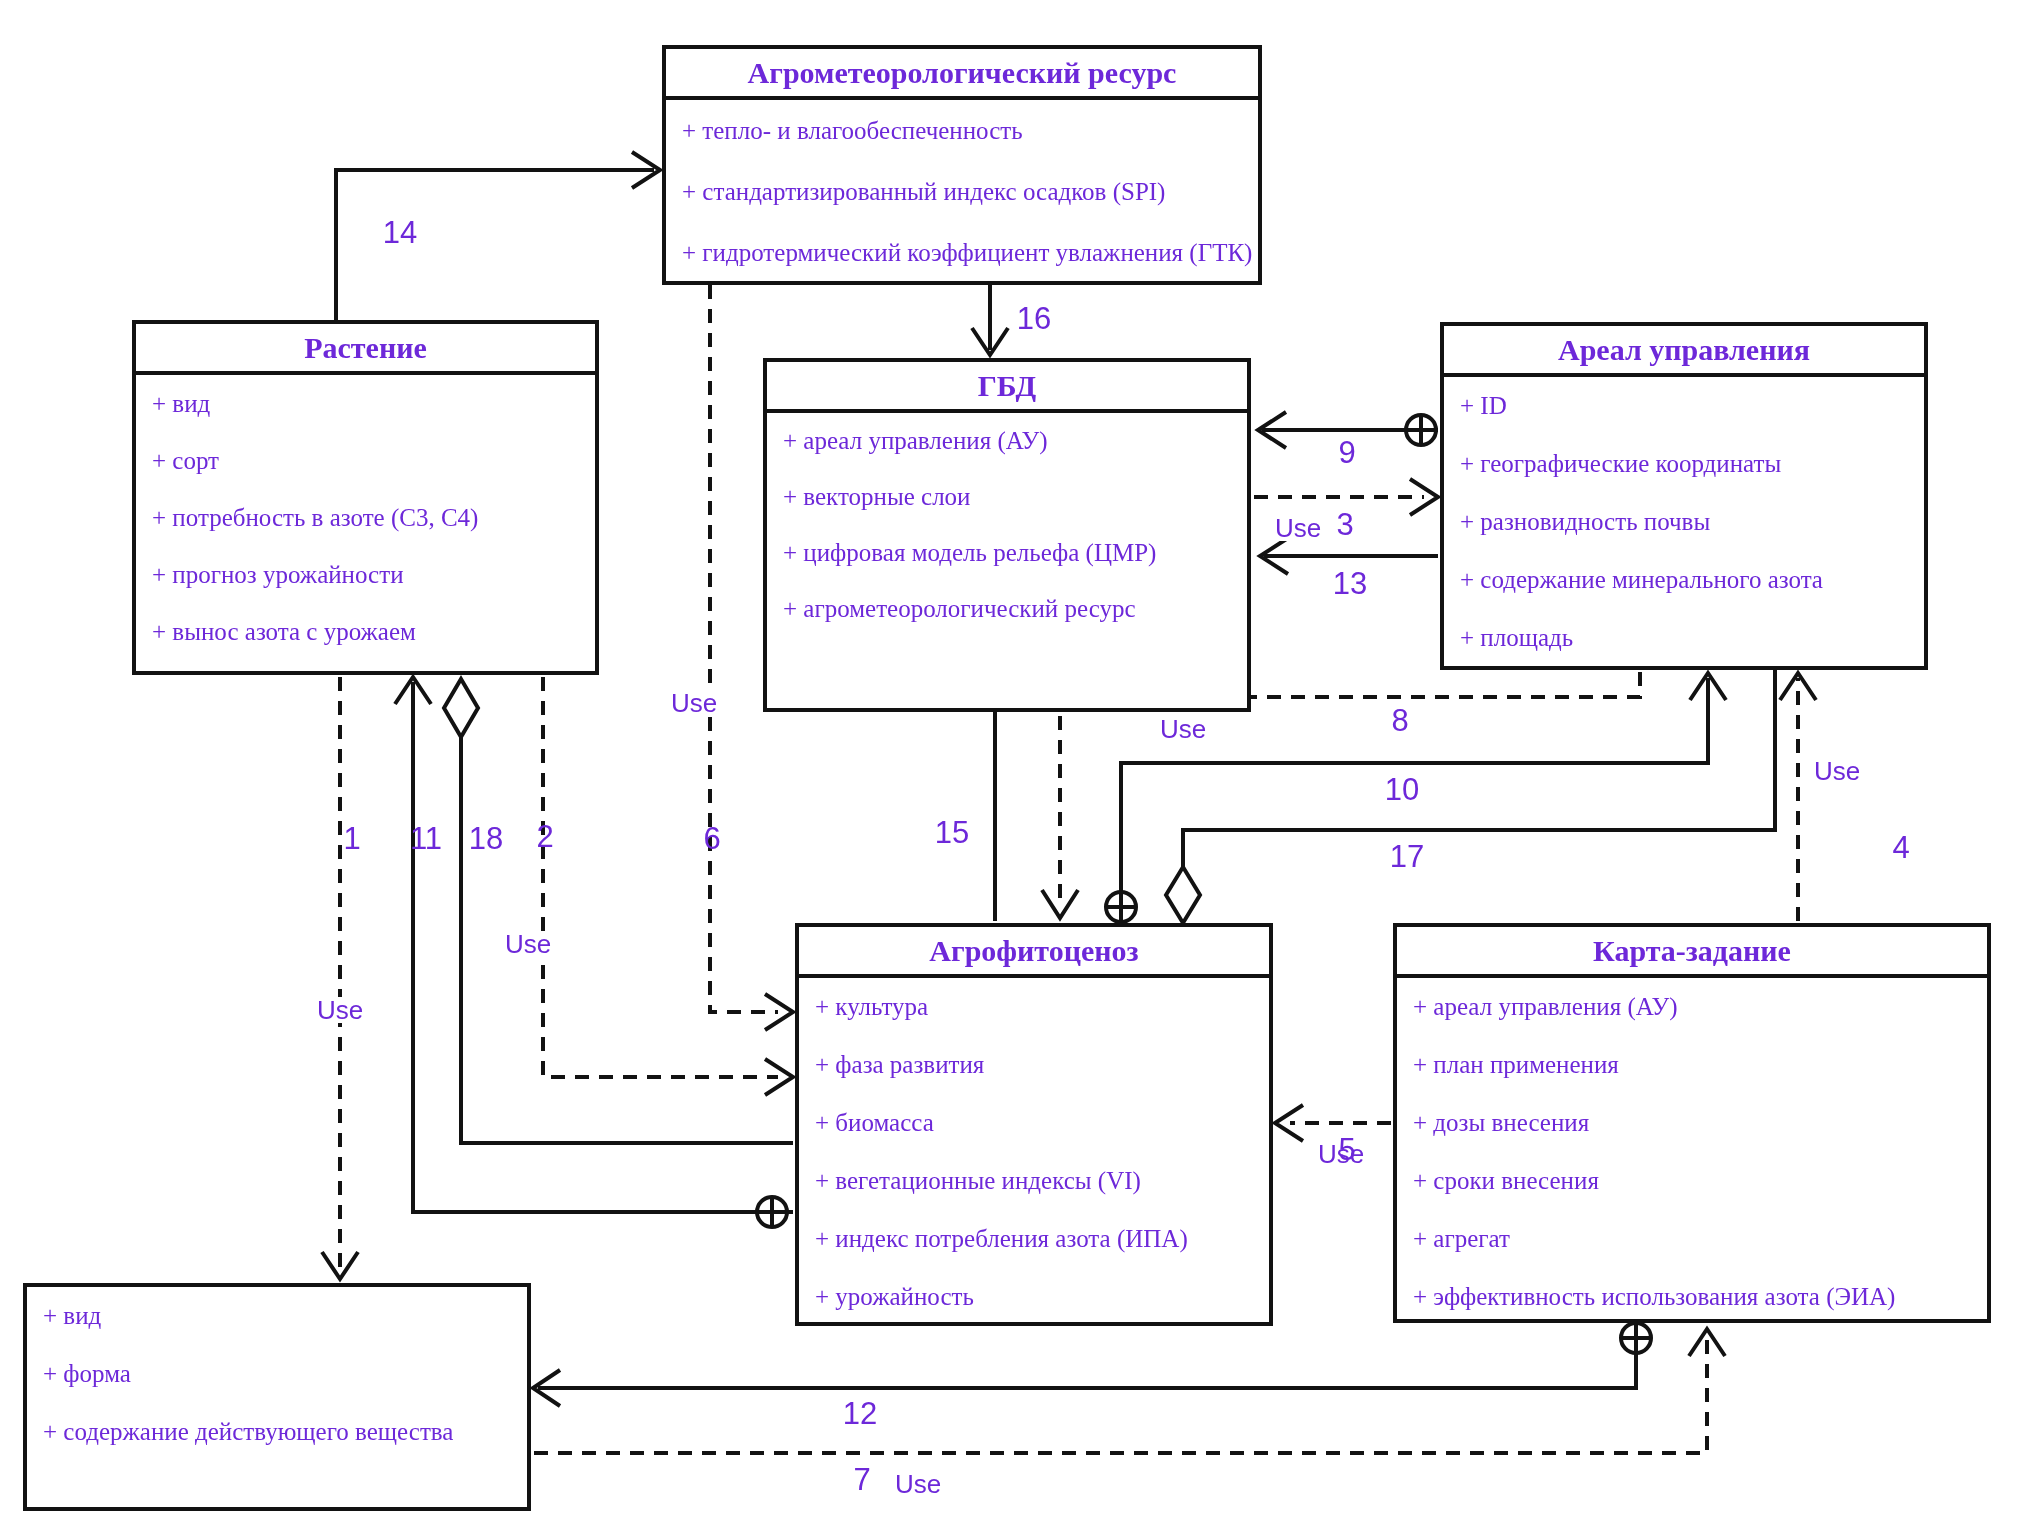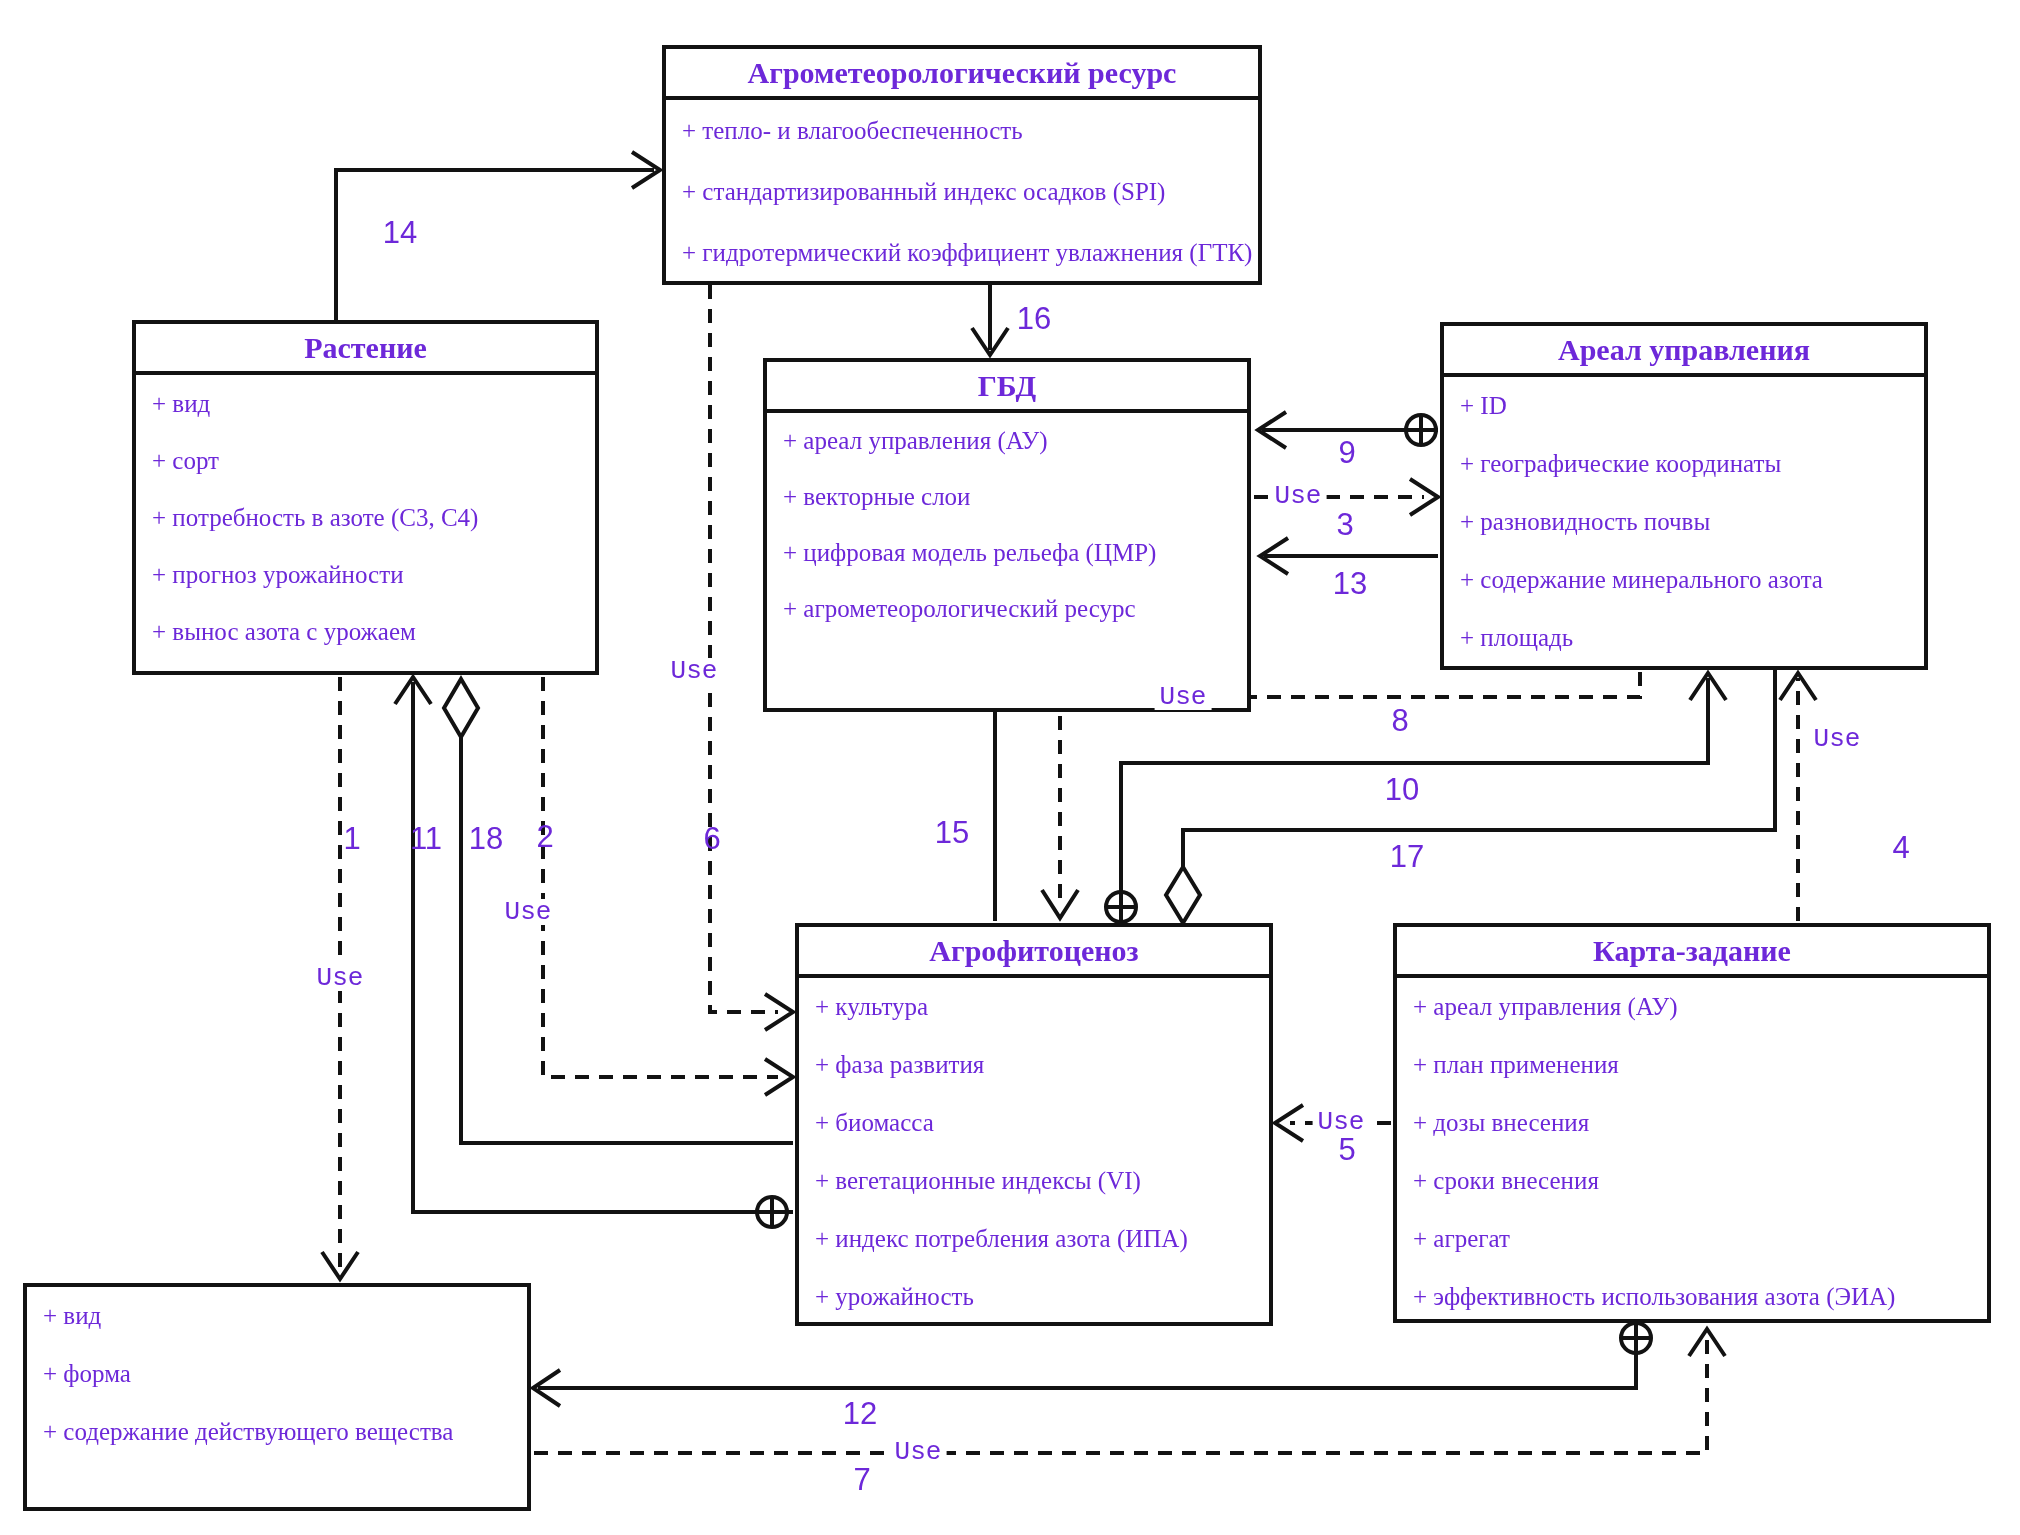--- a/index.html
+++ b/index.html
@@ -14,8 +14,8 @@
             font-size:25px;white-space:nowrap;}
   .lbl{position:absolute;z-index:3;font-family:"Liberation Sans",sans-serif;font-size:31px;
        transform:translate(-50%,-50%);line-height:1;}
-  .use{position:absolute;z-index:3;font-family:Liberation Mono, monospace;font-size:26px;
-       transform:translate(-50%,-50%);background:#fff;padding:0 5px;line-height:1;}
+  .use{position:absolute;z-index:3;font-family:Liberation Sans, sans-serif;font-size:26px;
+       transform:translate(-50%,-50%);background:#fff;padding:0 5px;line-height:1;margin-top:32px;}
 </style>
 </head>
 <body>

